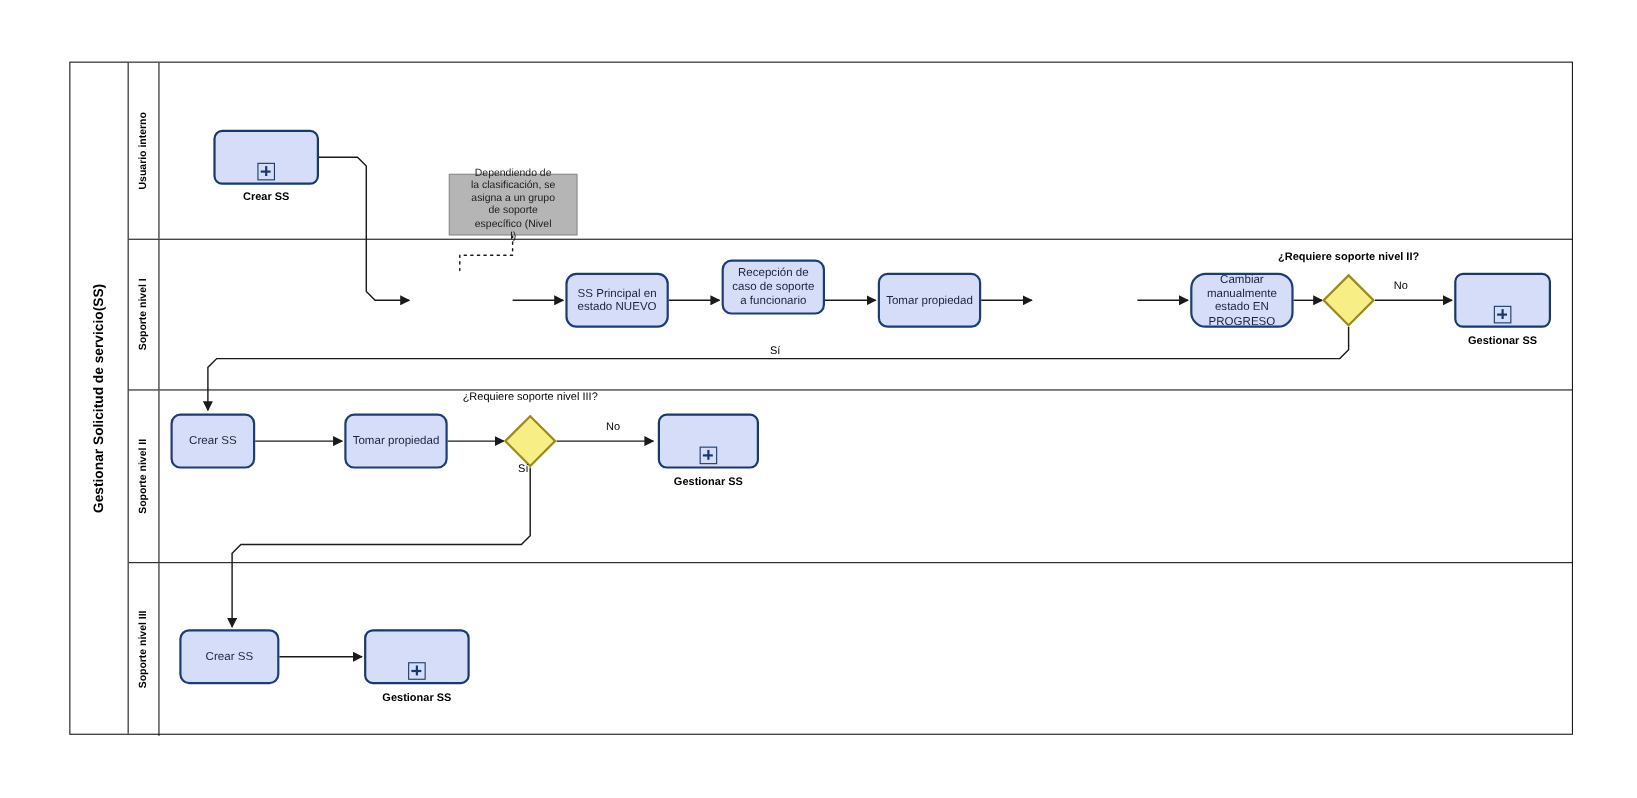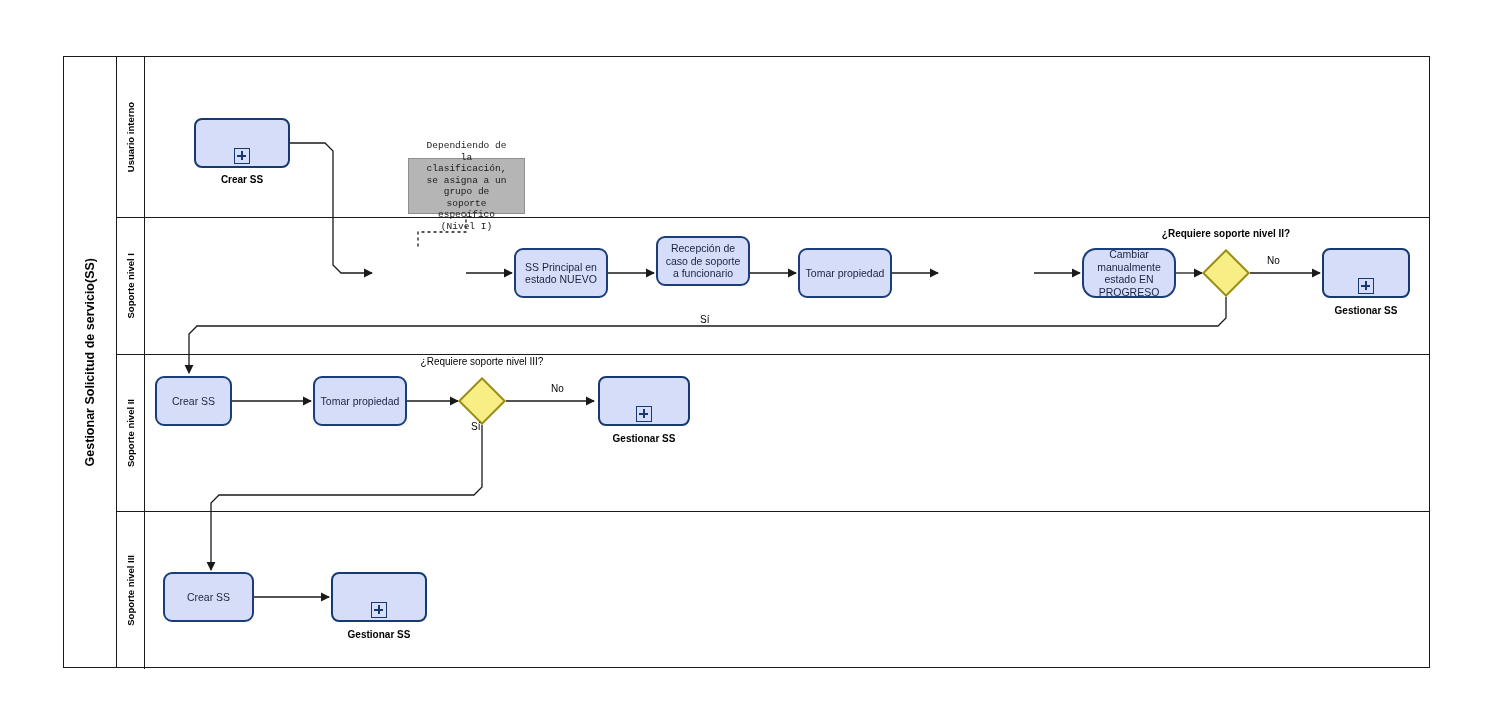--- a/index.html
+++ b/index.html
@@ -176,7 +176,6 @@
     display: flex;
     align-items: center;
     justify-content: center;
-    font-family: Liberation Mono, monospace;
   }
 </style>
 </head>

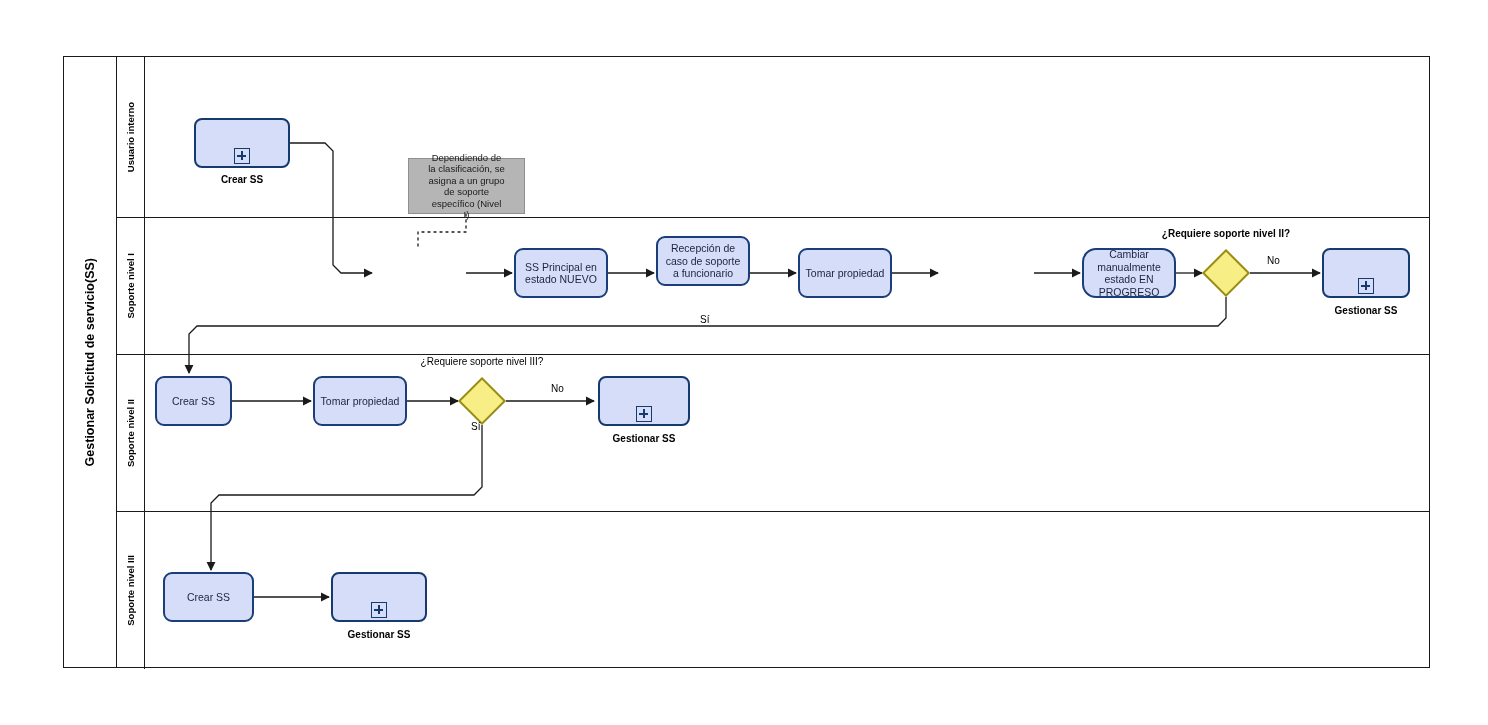--- a/index.html
+++ b/index.html
@@ -254,7 +254,7 @@
   <div class="annotation" style="left:408px; top:158px; width:117px; height:56px;">Dependiendo de la clasificación, se asigna a un grupo de soporte específico (Nivel I)</div>
 
 
-  <div class="node task" style="left:514px; top:248px; width:94px; height:50px;">SS Principal en estado NUEVO</div>
+  <div class="node task" style="left:514px; top:248px; width:94px; height:50px;border-radius:10px;">SS Principal en estado NUEVO</div>
 
   <div class="node task" style="left:656px; top:236px; width:94px; height:50px;">Recepción de caso de soporte a funcionario</div>
 

